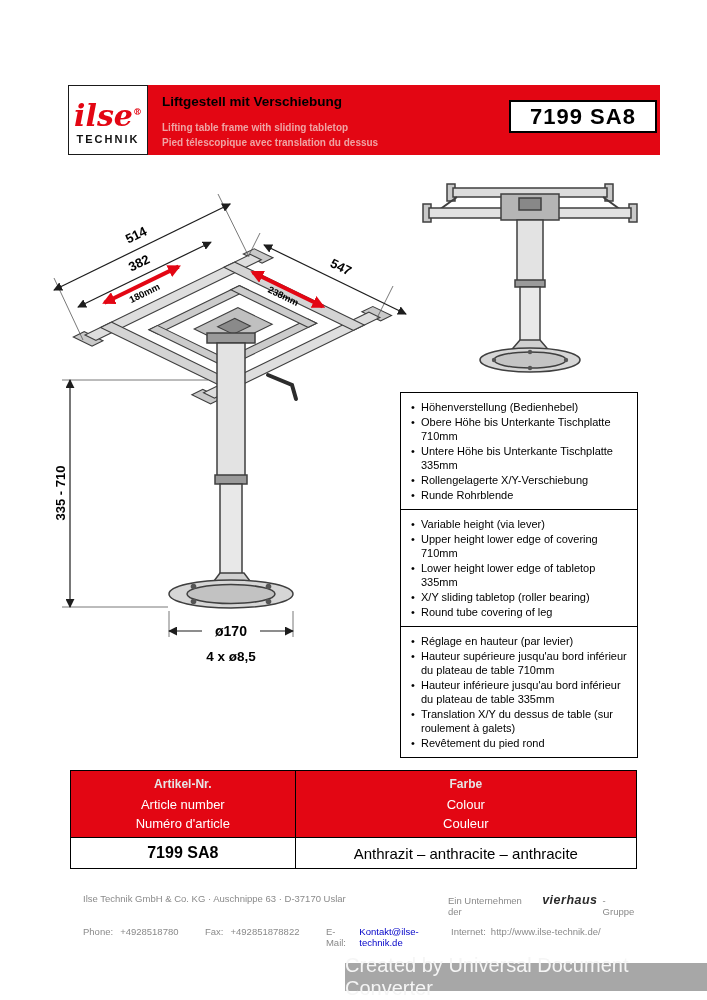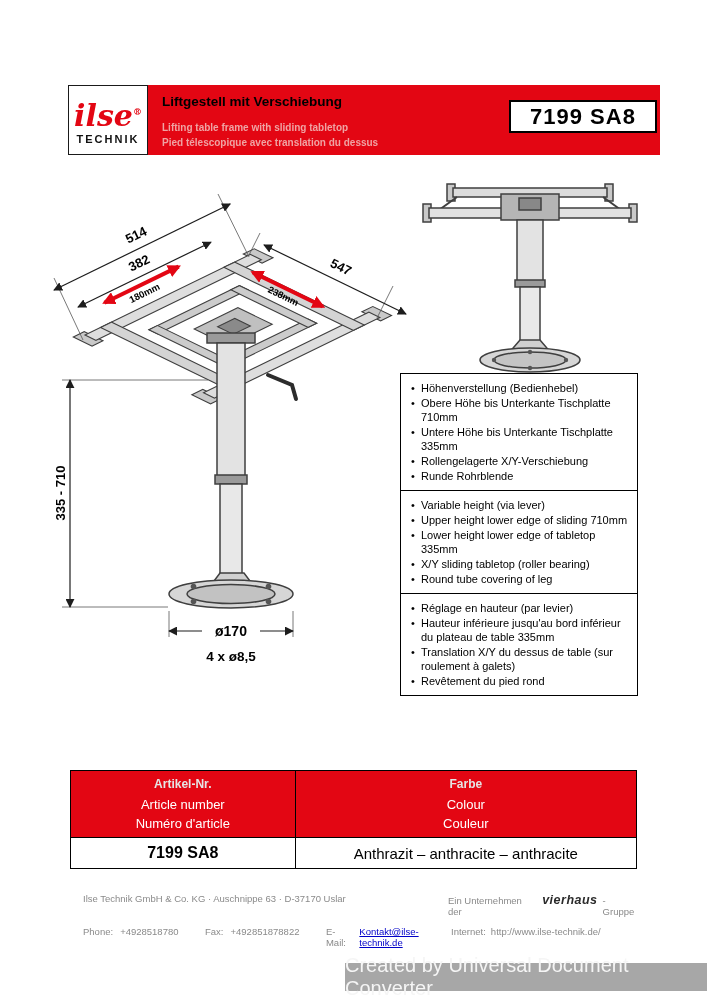--- a/index.html
+++ b/index.html
@@ -30,7 +30,7 @@
   .column-drawing{ position:absolute; left:415px; top:168px; }
   svg text{ font-family:"Liberation Sans", sans-serif; fill:#000; }
   
-  .features{ position:absolute; left:400px; top:374px; width:238px; }
+  .features{ position:absolute; left:400px; top:393px; width:238px; }
   .feature-box{ border:1px solid #000; background:#fff; padding:6px 7px; margin-top:-1px; font-size:11px; line-height:14px; }
   .feature-box ul{ margin:0; padding:0; list-style:none; }
   .feature-box li{ position:relative; padding-left:13px; margin:1px 0; }

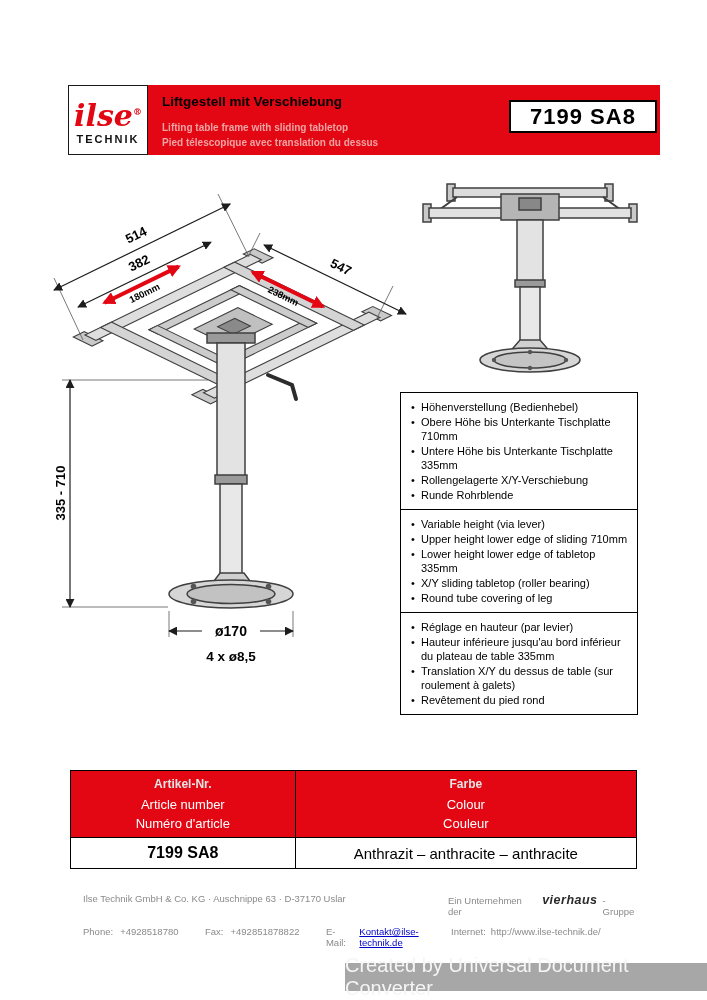--- a/index.html
+++ b/index.html
@@ -186,7 +186,7 @@
     <div class="feature-box">
       <ul>
         <li>Variable height (via lever)</li>
-        <li>Upper height lower edge of sliding 710mm</li>
+        <li>Upper height lower edge of covering 710mm</li>
         <li>Lower height lower edge of tabletop 335mm</li>
         <li>X/Y sliding tabletop (roller bearing)</li>
         <li>Round tube covering of leg</li>

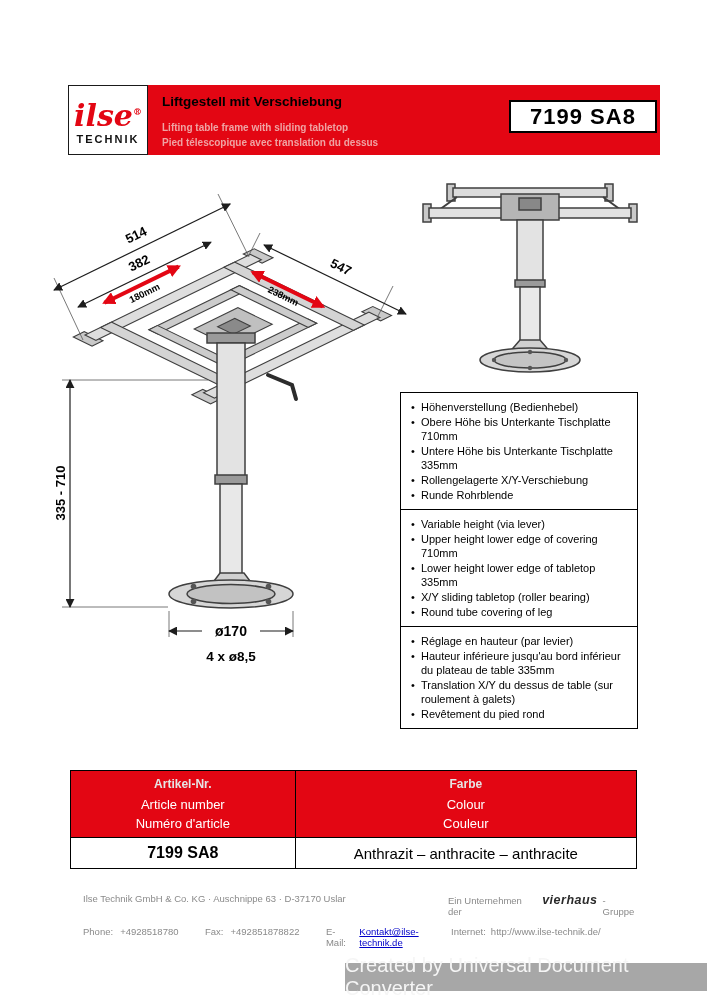--- a/index.html
+++ b/index.html
@@ -195,6 +195,7 @@
     <div class="feature-box">
       <ul>
         <li>Réglage en hauteur (par levier)</li>
+        <li>Hauteur supérieure jusqu'au bord inférieur du plateau de table 710mm</li>
         <li>Hauteur inférieure jusqu'au bord inférieur du plateau de table 335mm</li>
         <li>Translation X/Y du dessus de table (sur roulement à galets)</li>
         <li>Revêtement du pied rond</li>

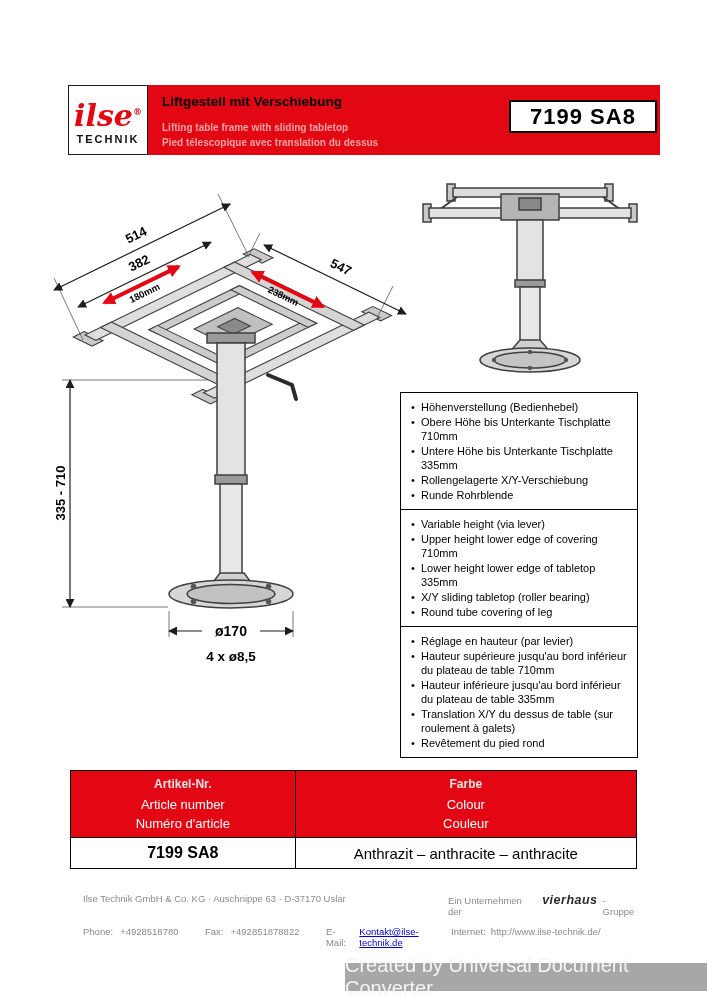--- a/index.html
+++ b/index.html
@@ -50,7 +50,7 @@
   .f-left{ width:368px; display:flex; gap:7px; align-items:baseline; }
   .f-right{ display:flex; gap:5px; align-items:baseline; }
   .vierhaus{ color:#2b2b2b; font-weight:bold; font-style:italic; font-size:12.5px; letter-spacing:0.5px; }
-  .email-link{ color:#0000c8; text-decoration:underline; cursor:pointer; }
+  .email-link{ color:#0000c8; cursor:pointer; }
   
   .watermark{
     position:absolute; left:345px; top:963px; width:362px; height:28px;

